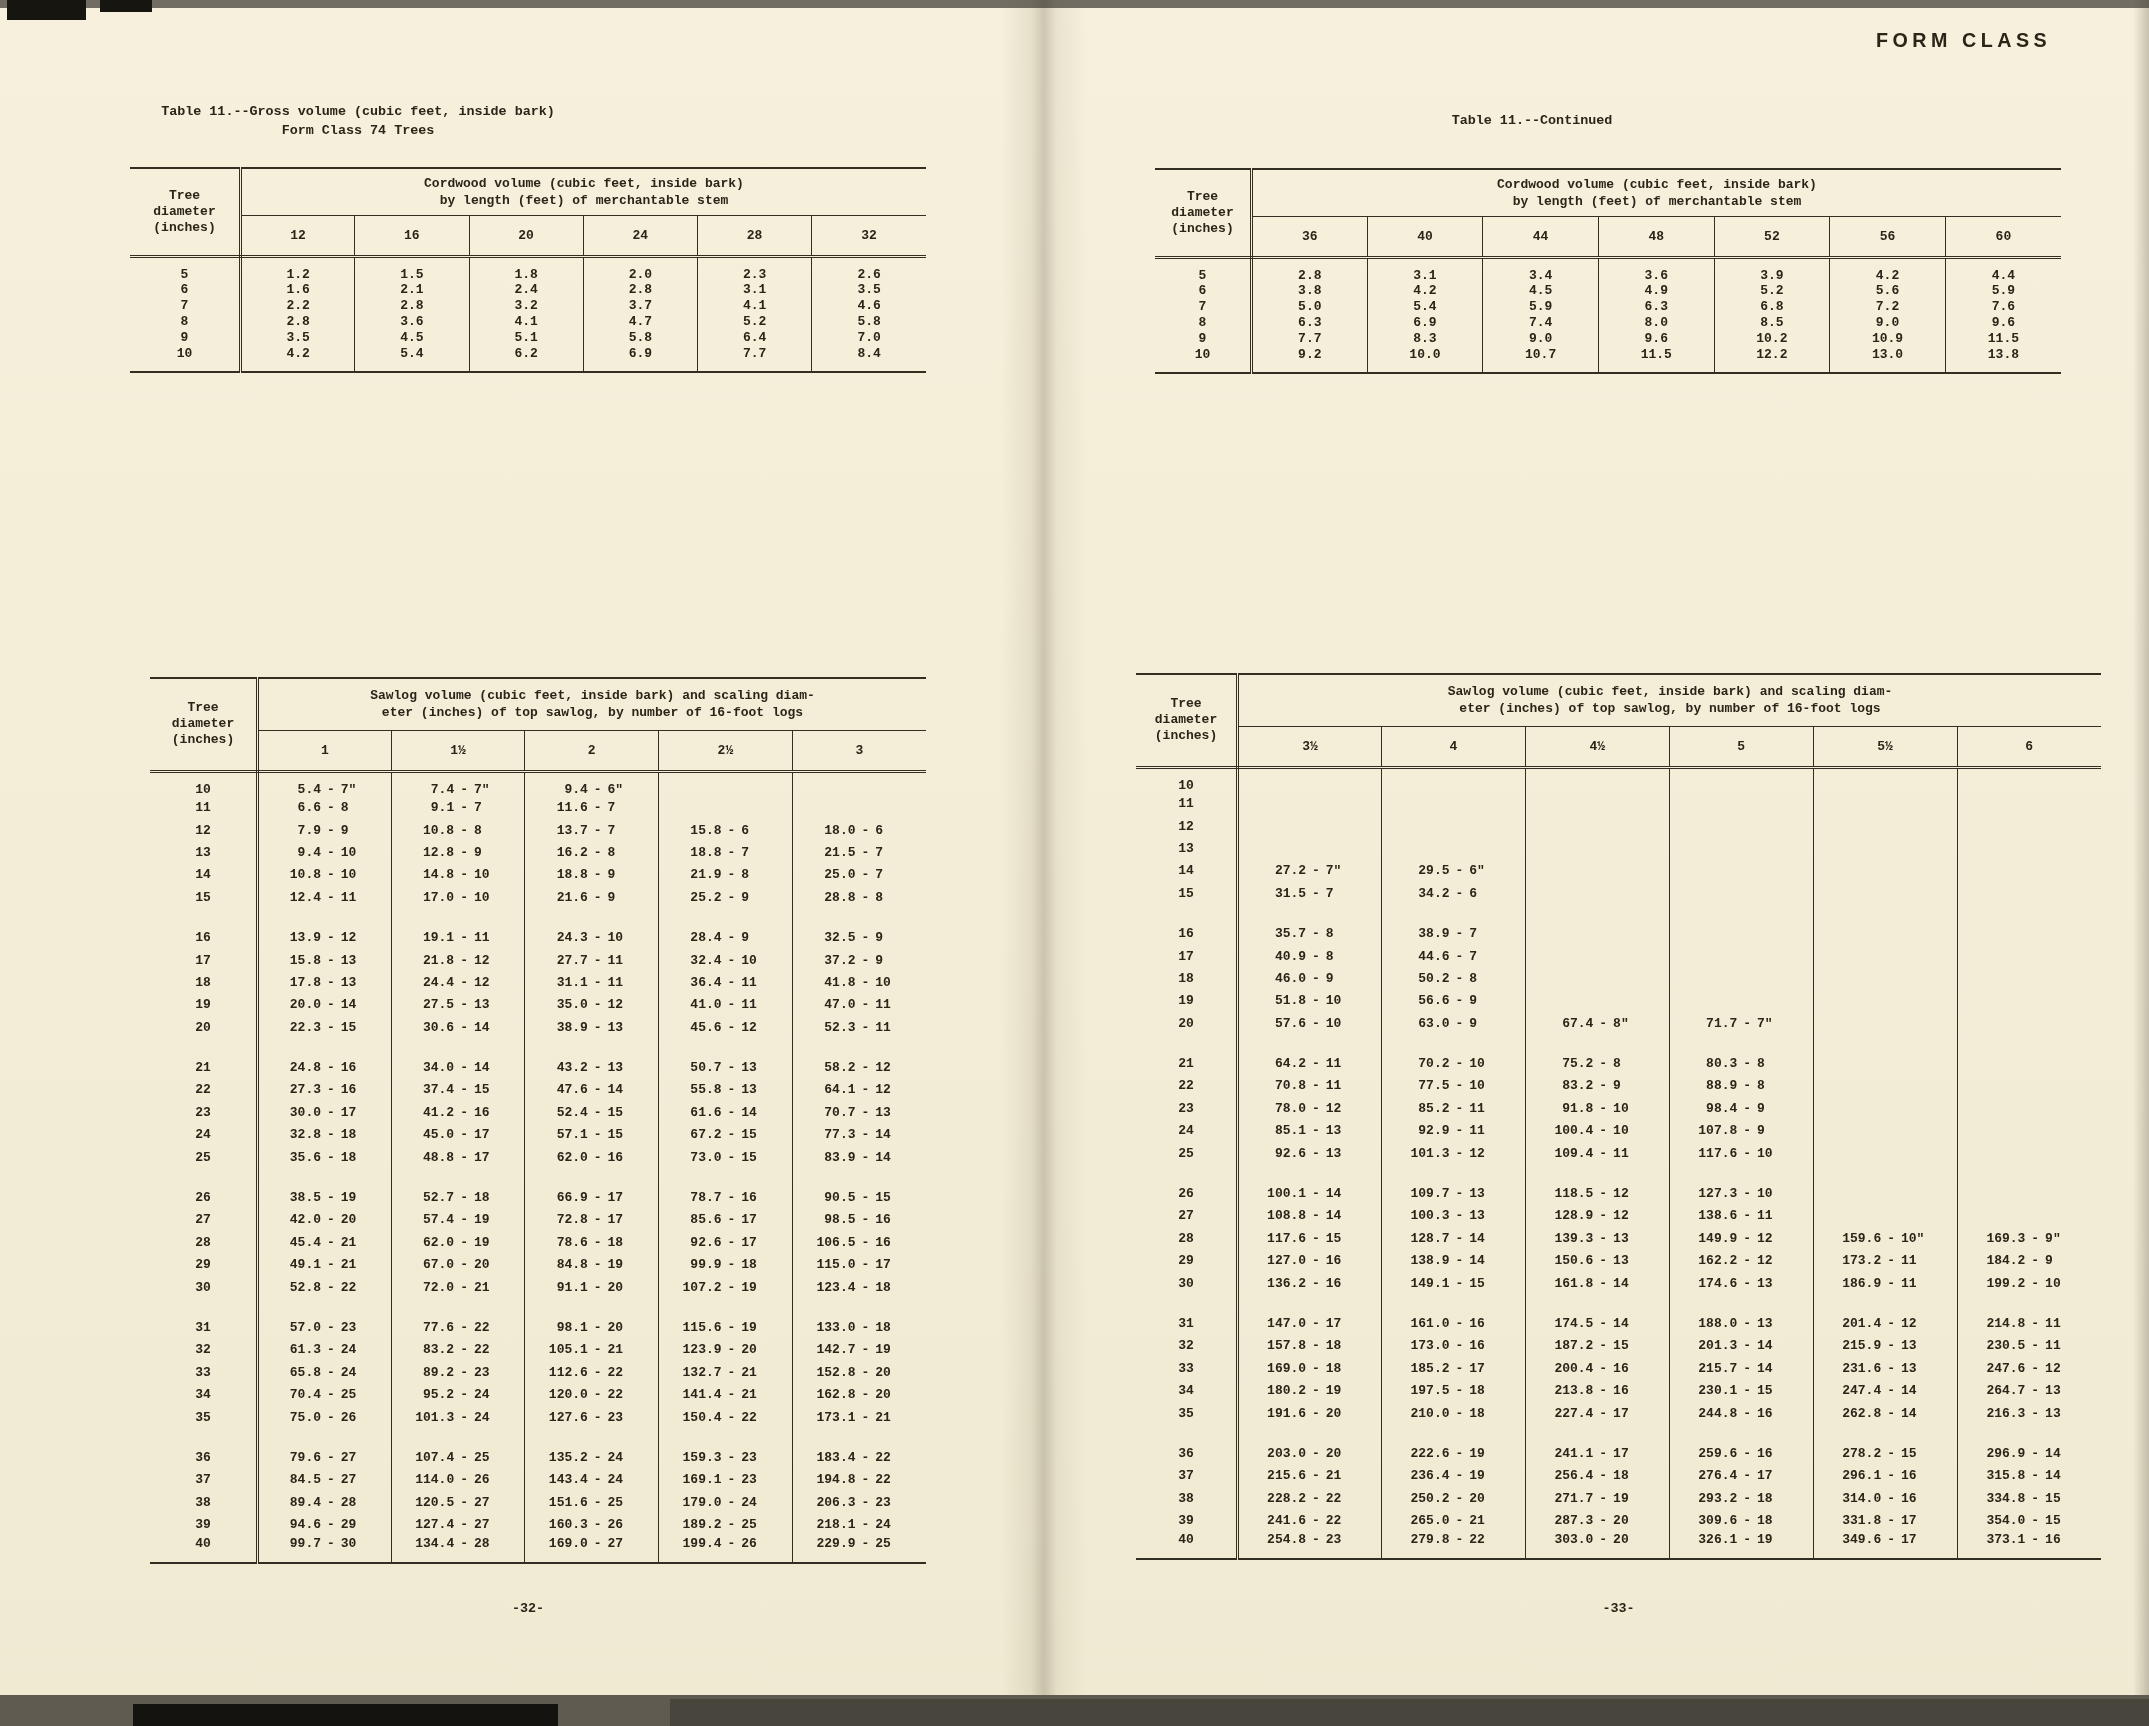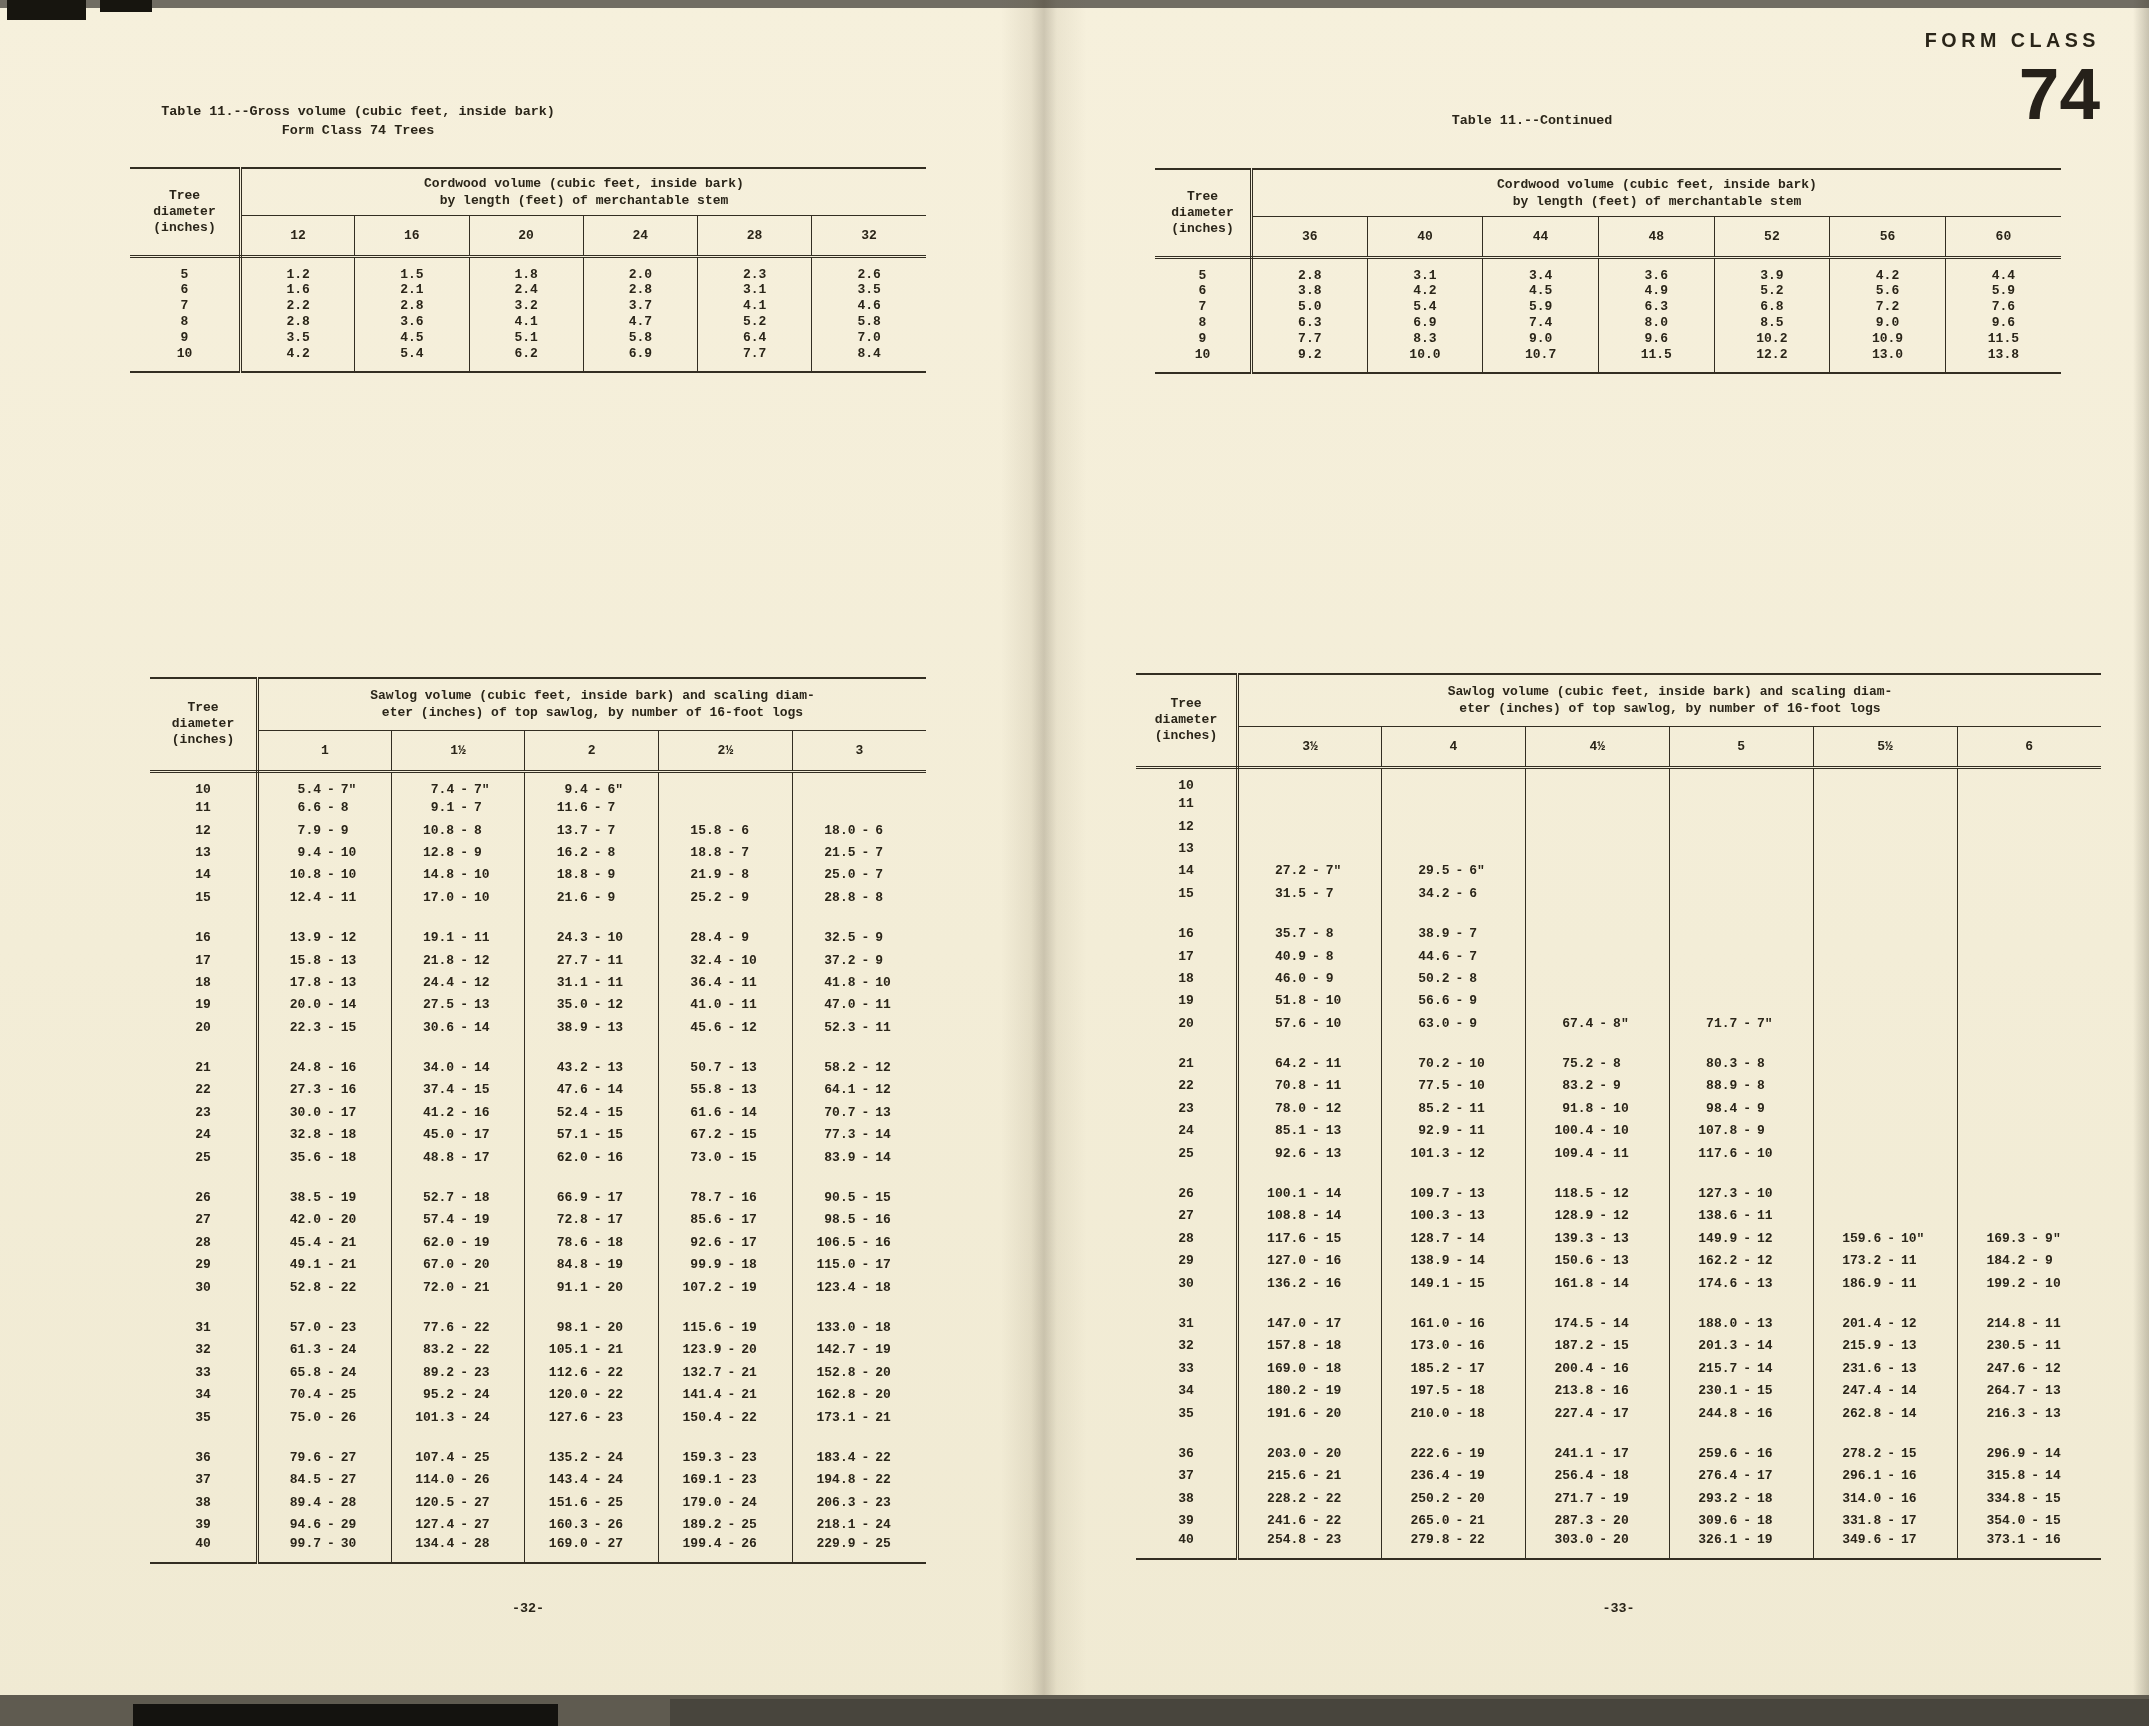--- a/index.html
+++ b/index.html
@@ -30,7 +30,7 @@
   #title-right{position:absolute;left:1308px;top:111px;width:448px;text-align:center;font-size:13.4px;line-height:19px;}
   #pageno-left{position:absolute;left:130px;top:1601px;width:796px;text-align:center;font-size:13.4px;}
   #pageno-right{position:absolute;left:1136px;top:1601px;width:965px;text-align:center;font-size:13.4px;}
-  #formclass{position:absolute;left:1876px;top:29px;width:224px;text-align:right;}
+  #formclass{position:absolute;left:1876px;top:29px;width:224px;text-align:left;}
   .fc-label{font-family:"Liberation Sans",sans-serif;font-weight:bold;font-size:19.7px;letter-spacing:4.5px;white-space:nowrap;color:#2a2519;}
   .fc-num{font-family:"Liberation Sans",sans-serif;font-weight:bold;font-size:73px;line-height:1;margin-top:5.4px;color:#26211a;}
 

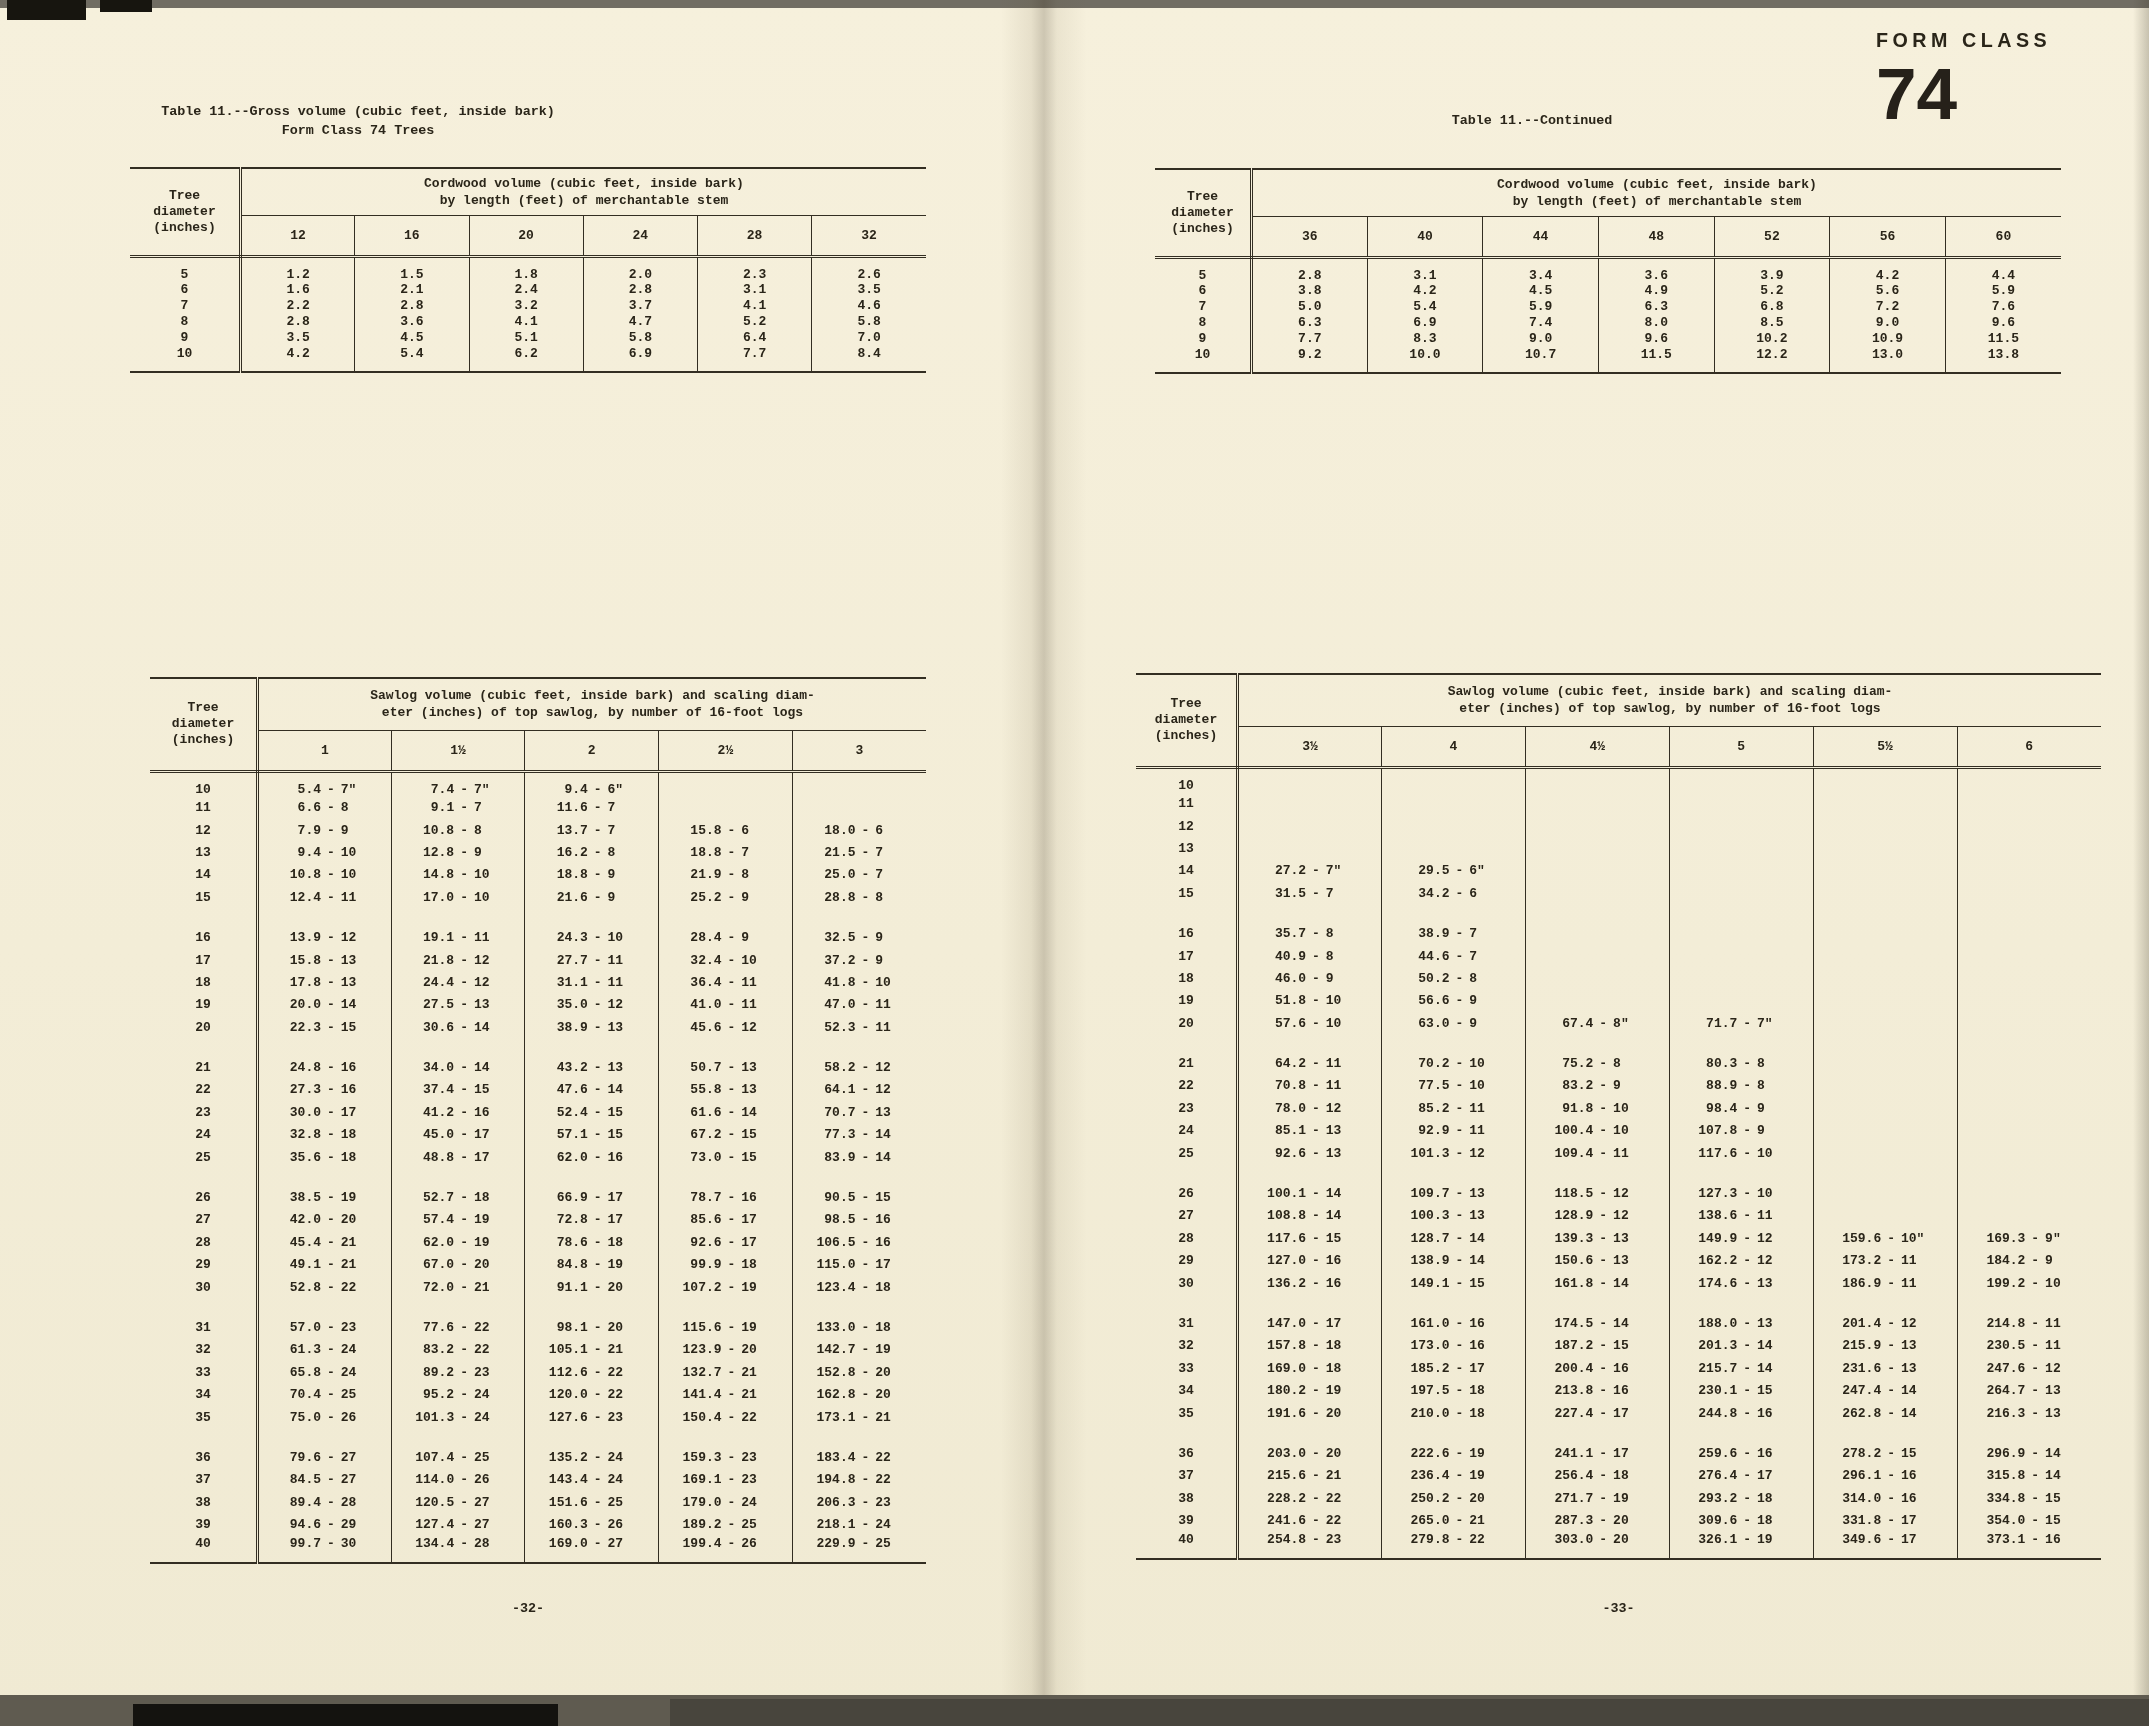--- a/index.html
+++ b/index.html
@@ -485,7 +485,6 @@
   <div>
     <div id="formclass">
       <div class="fc-label">FORM CLASS</div>
-      <div class="fc-num">74</div>
     </div>
 
     <div id="title-right">

